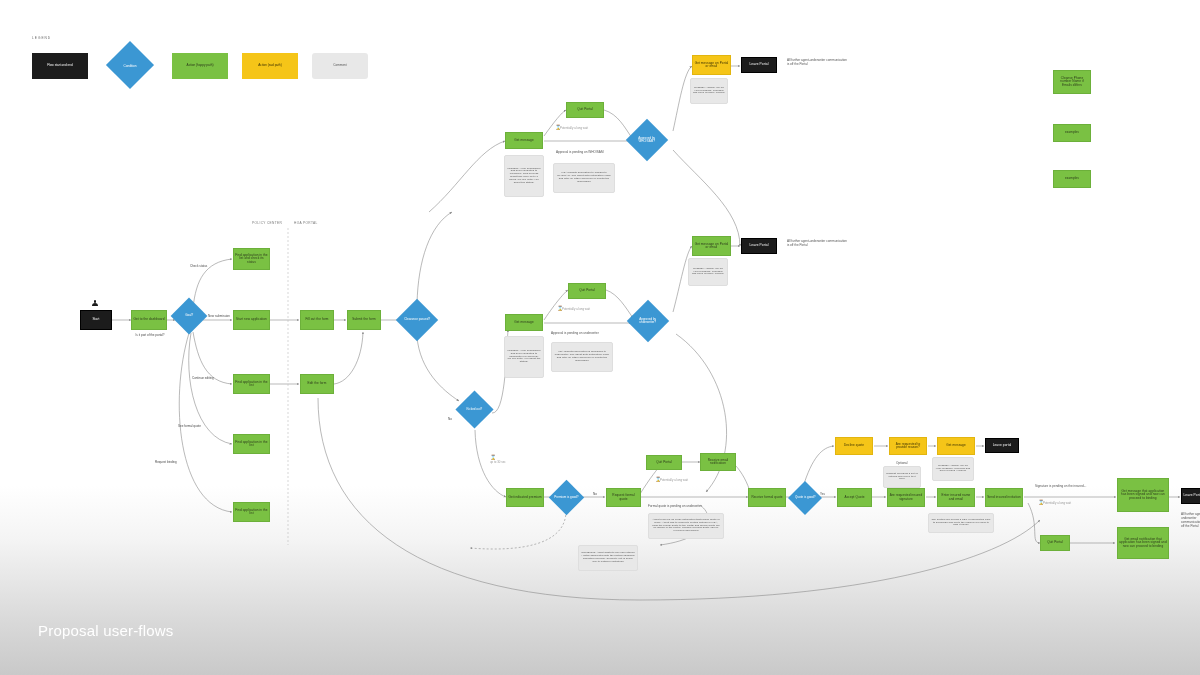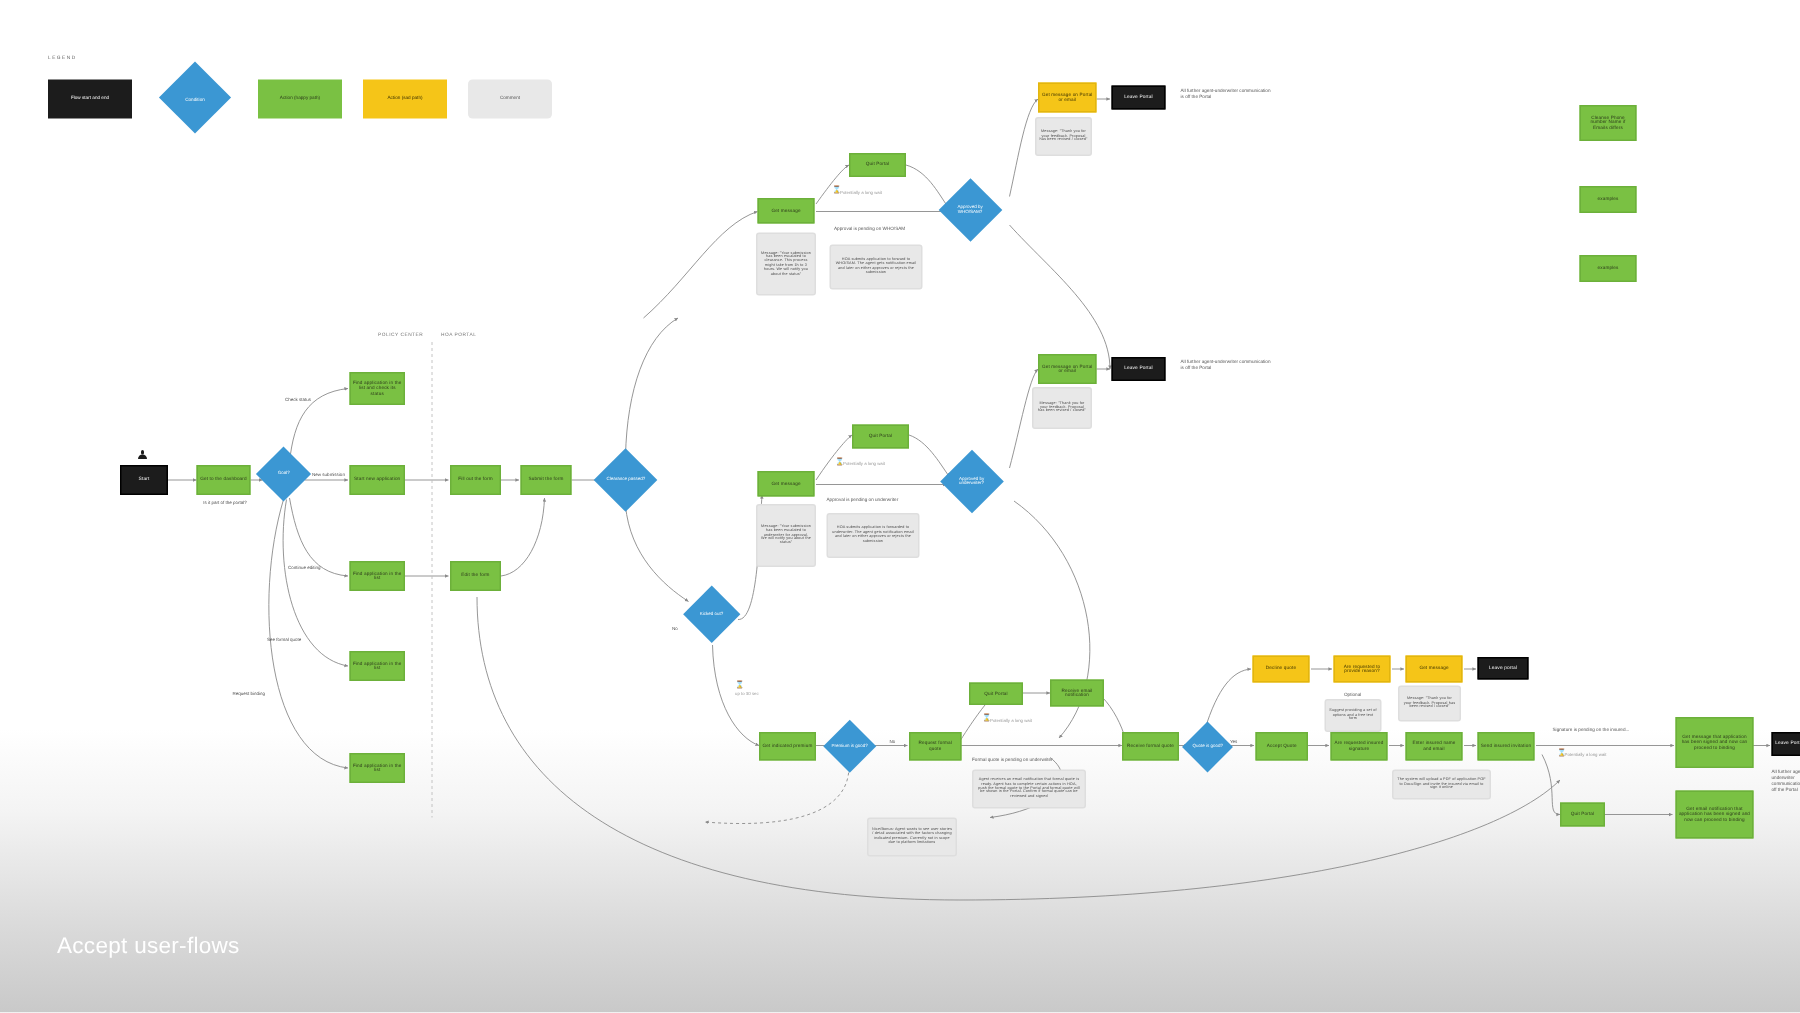--- a/index.html
+++ b/index.html
@@ -309,7 +309,7 @@
   <div class="node n-green" style="left:1053px;top:124px;width:38px;height:18px;">examples</div>
   <div class="node n-green" style="left:1053px;top:170px;width:38px;height:18px;">examples</div>
 
-  <div id="pagetitle">Accept user-flows</div>
+  <div id="pagetitle">Proposal user-flows</div>
 
 </div>
 

